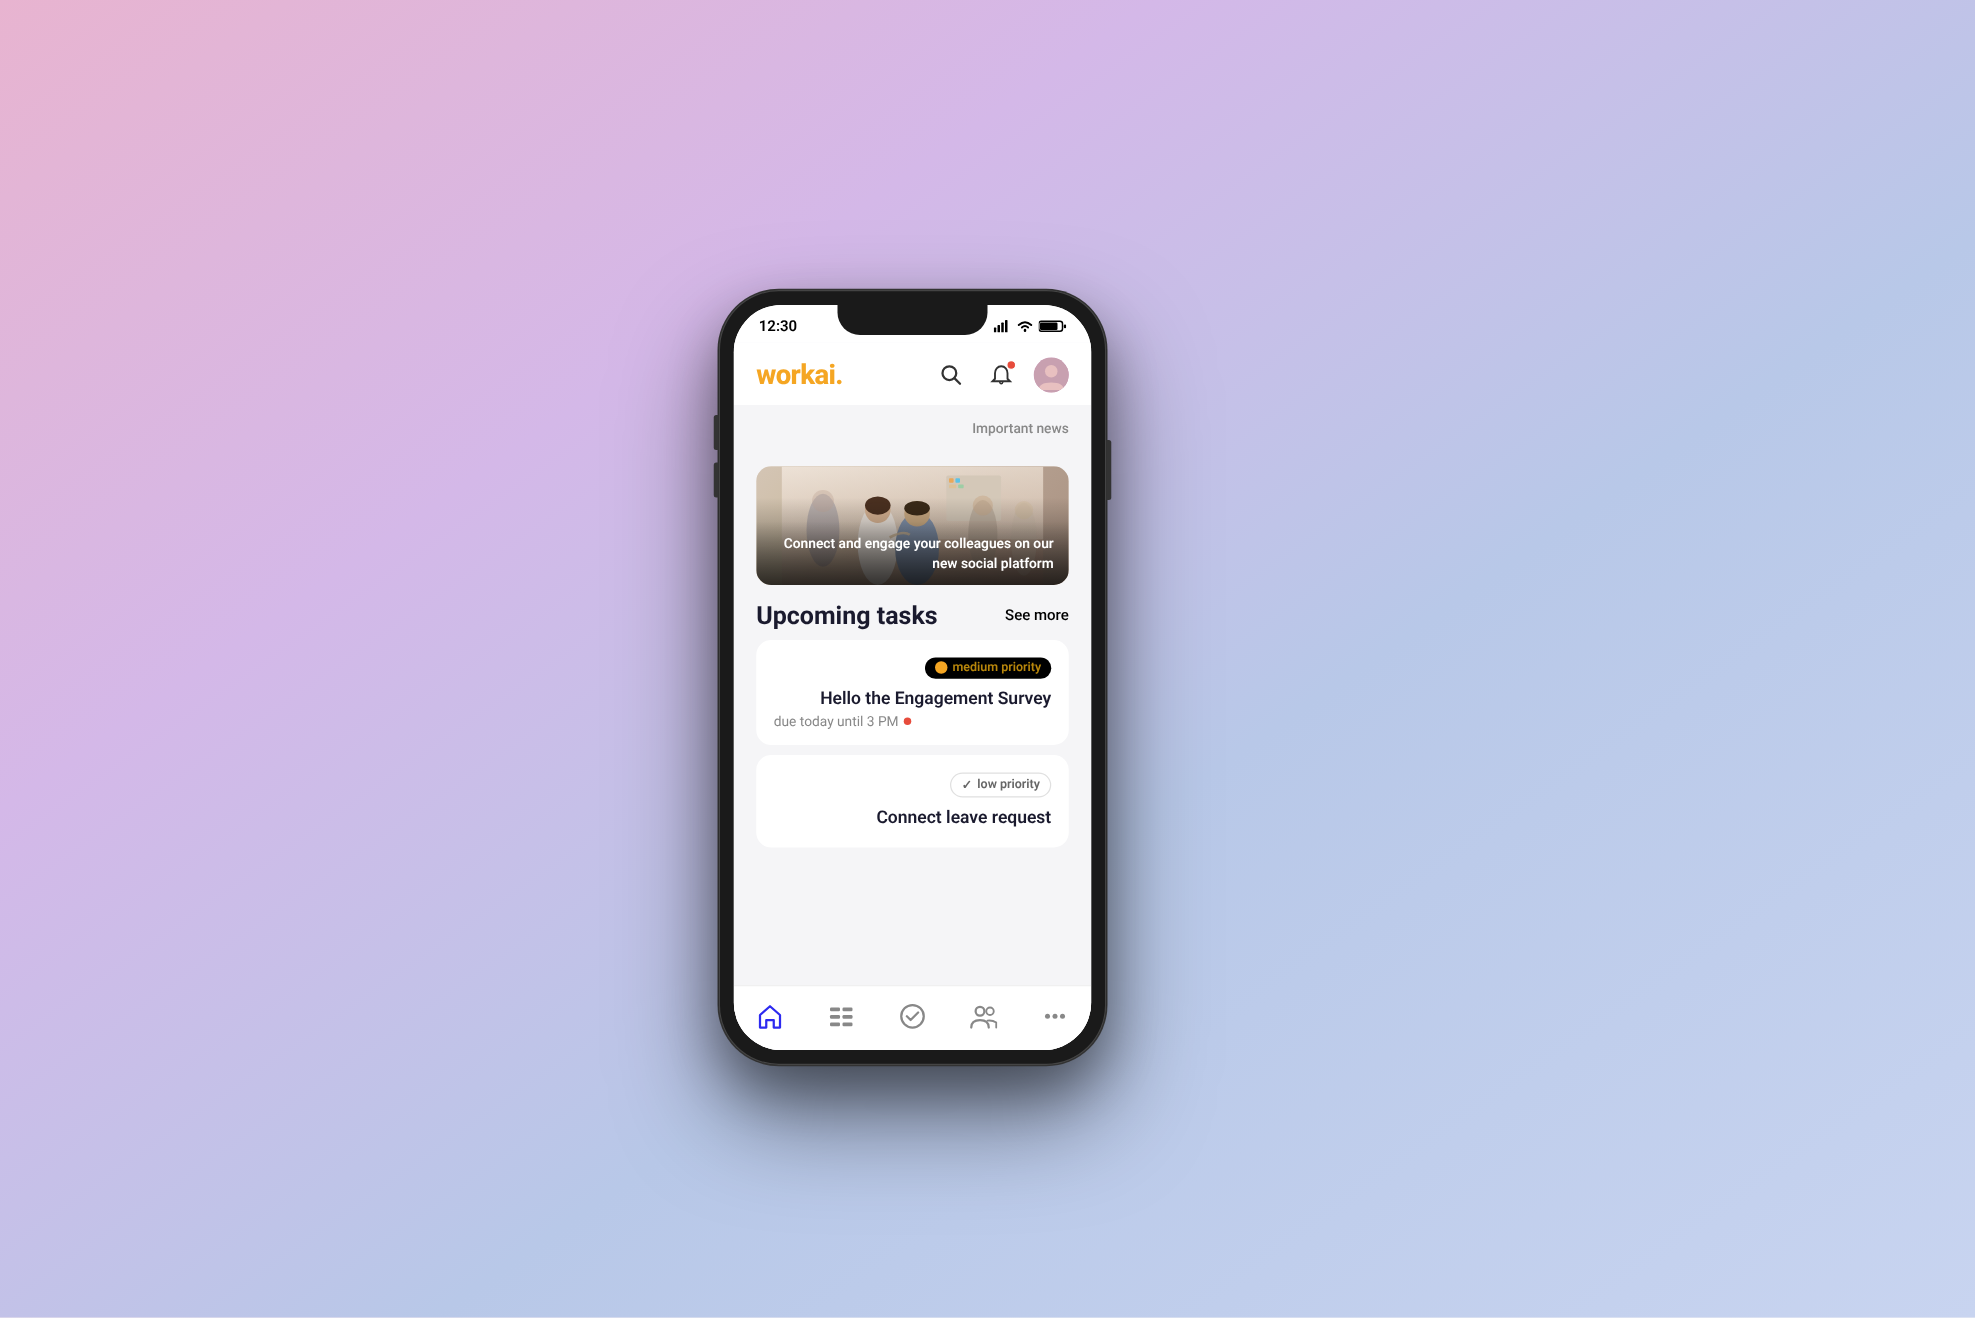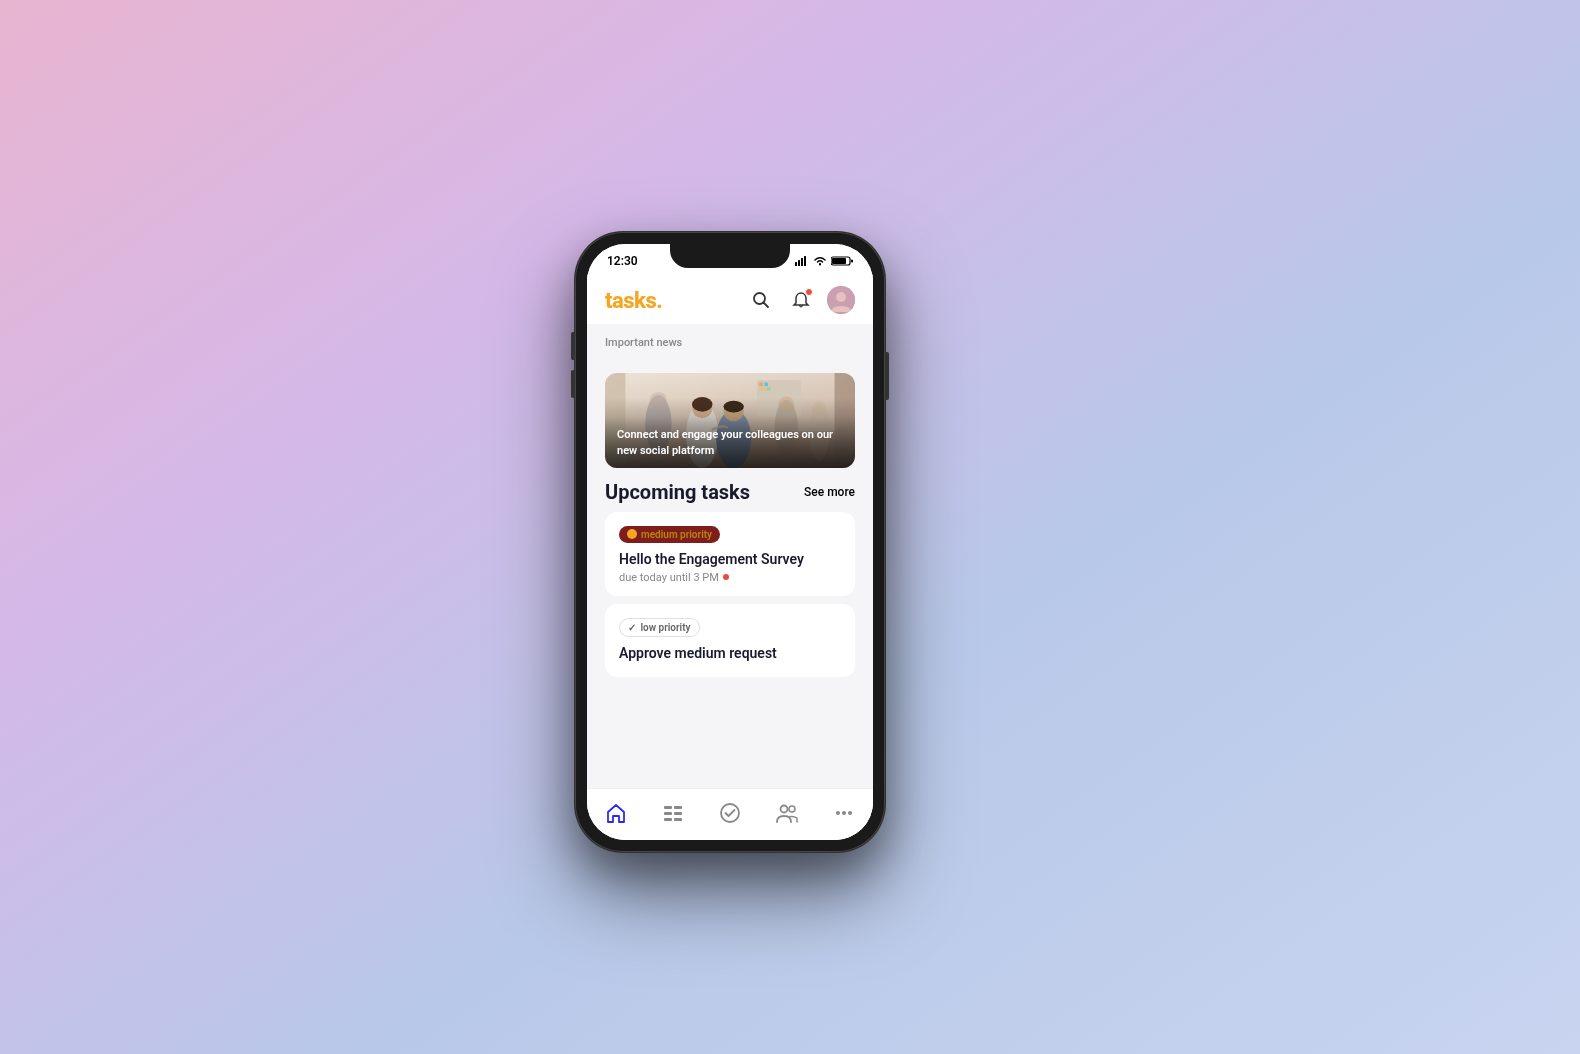--- a/index.html
+++ b/index.html
@@ -359,6 +359,7 @@
       z-index: 10;
       margin-left: -120px;
       margin-top: 30px;
+      text-align: right;
     }
 
     

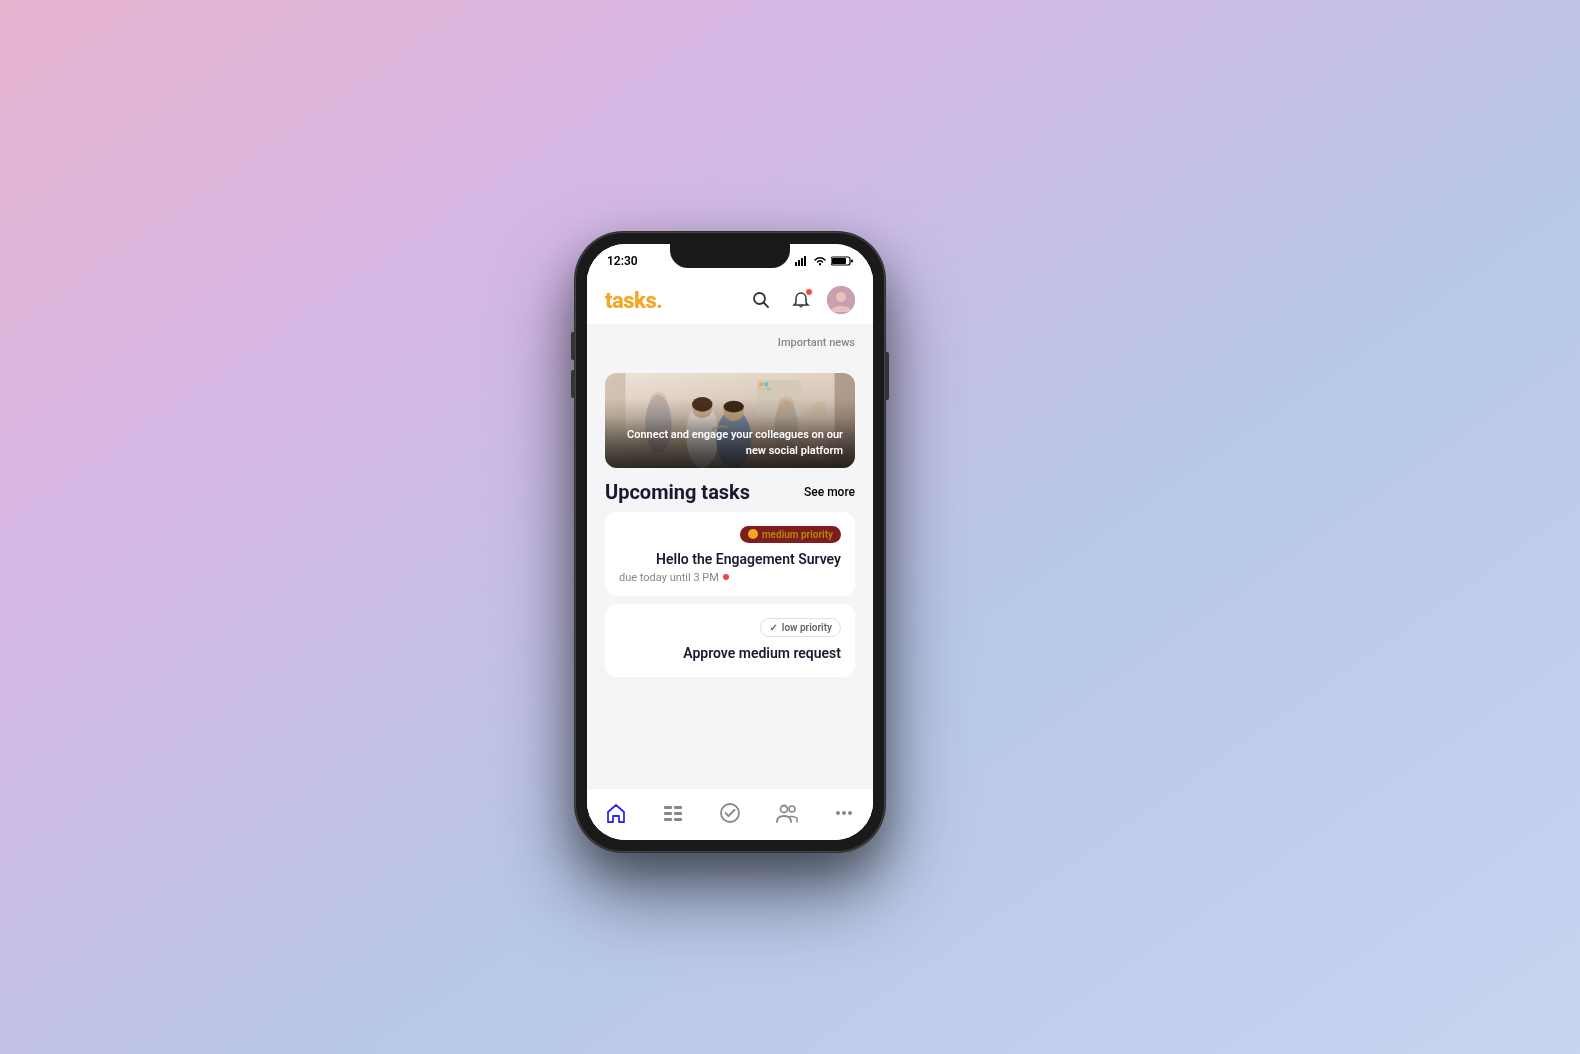--- a/index.html
+++ b/index.html
@@ -435,7 +435,7 @@
 
           <div class="app-header">
             <div class="app-logo">
-              <span>tasks</span><span style="color:#f5a623;">.</span>
+              <span>workai</span><span style="color:#f5a623;">.</span>
             </div>
             <div class="header-icons">
               <div class="header-icon">

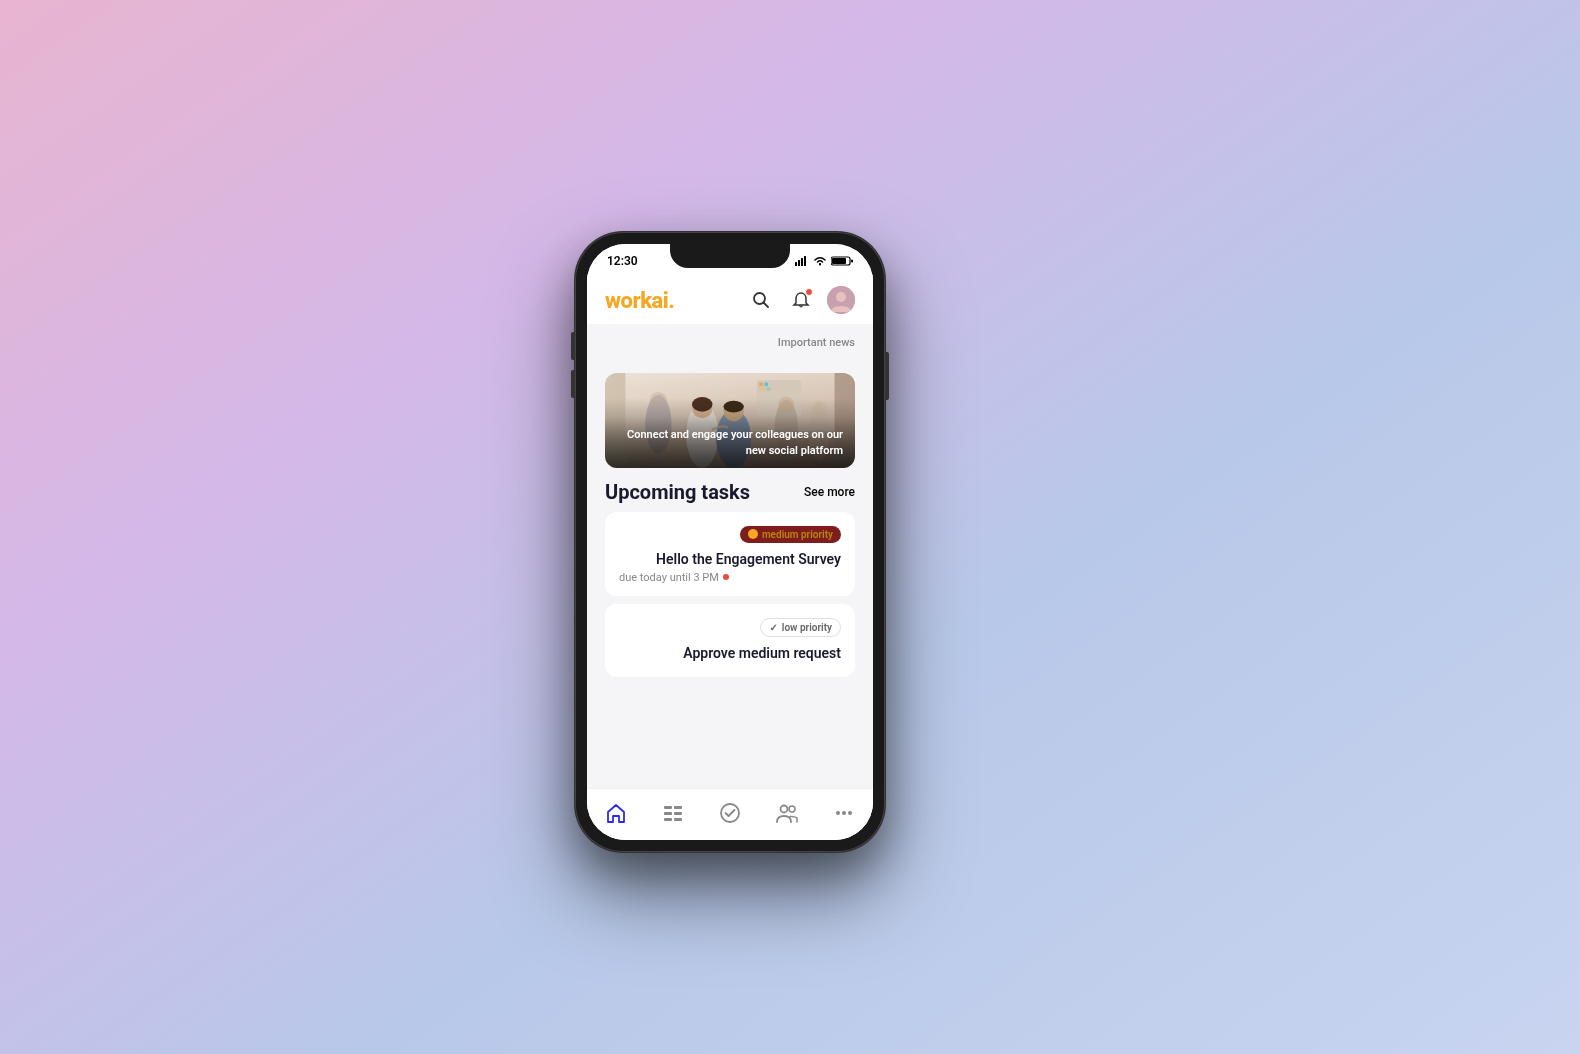--- a/index.html
+++ b/index.html
@@ -273,7 +273,7 @@
     }
 
     .priority-medium {
-      background: #7f1d1d;
+      background: #000000;
       color: #b8860b;
     }
 

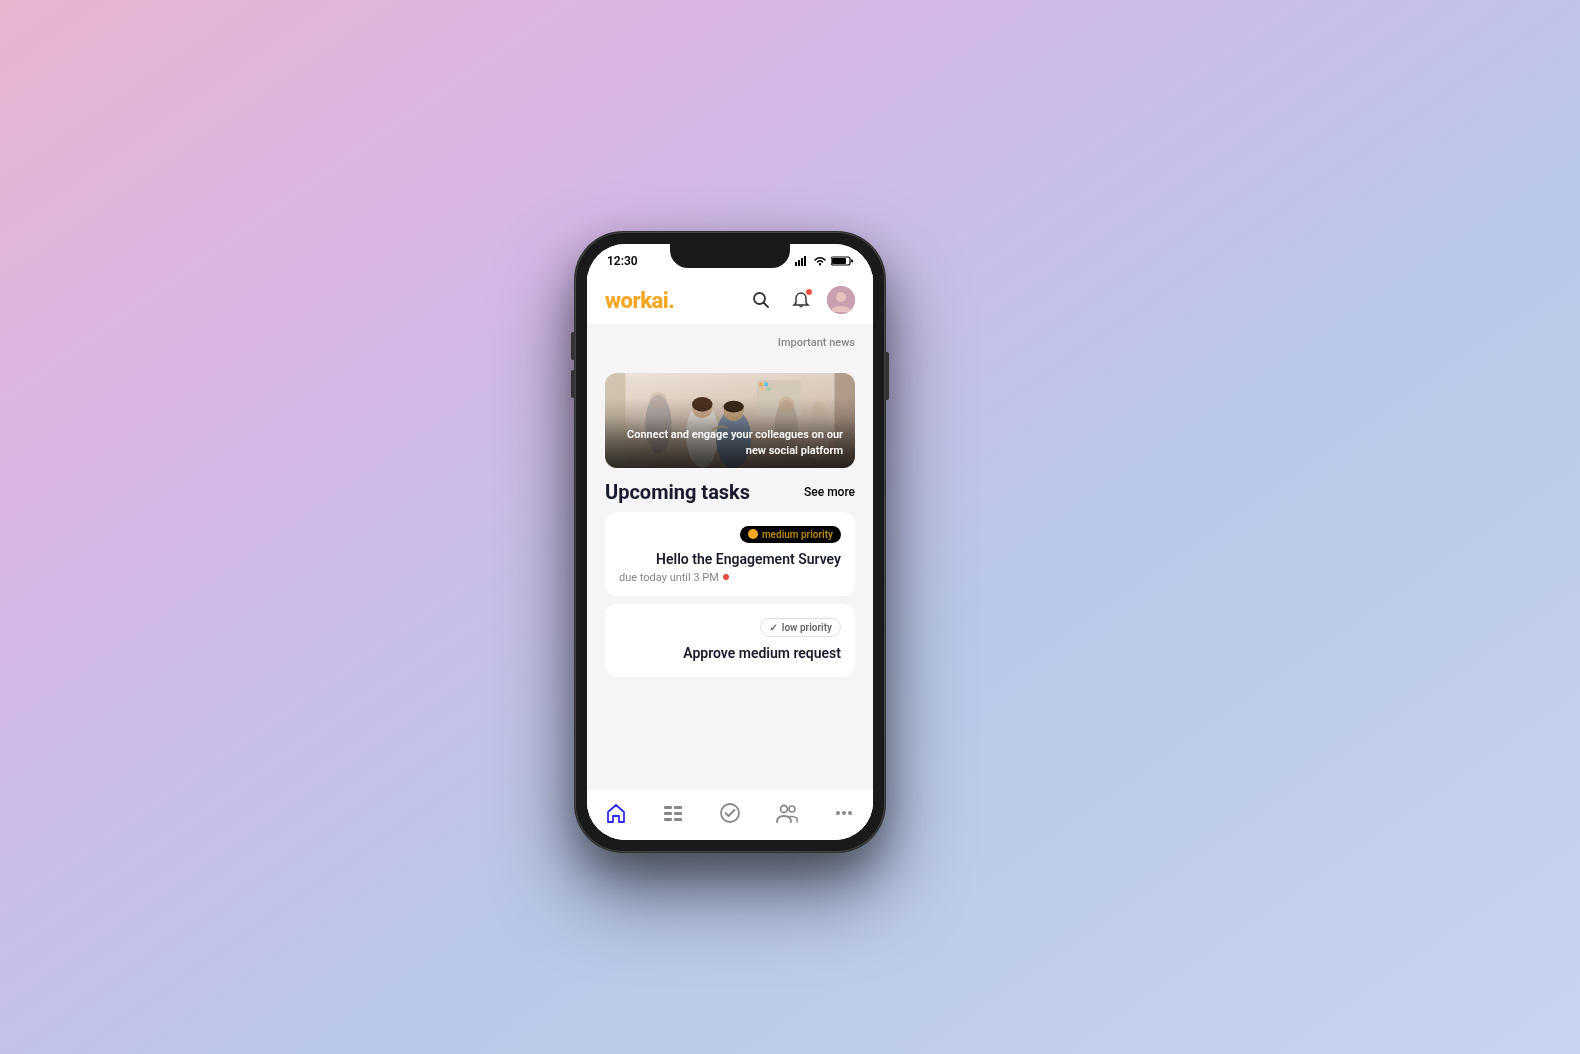--- a/index.html
+++ b/index.html
@@ -545,7 +545,7 @@
                 <span class="priority-check">✓</span>
                 <span>low priority</span>
               </div>
-              <div class="task-name">Approve medium request</div>
+              <div class="task-name">Connect leave request</div>
             </div>
           </div>
 

